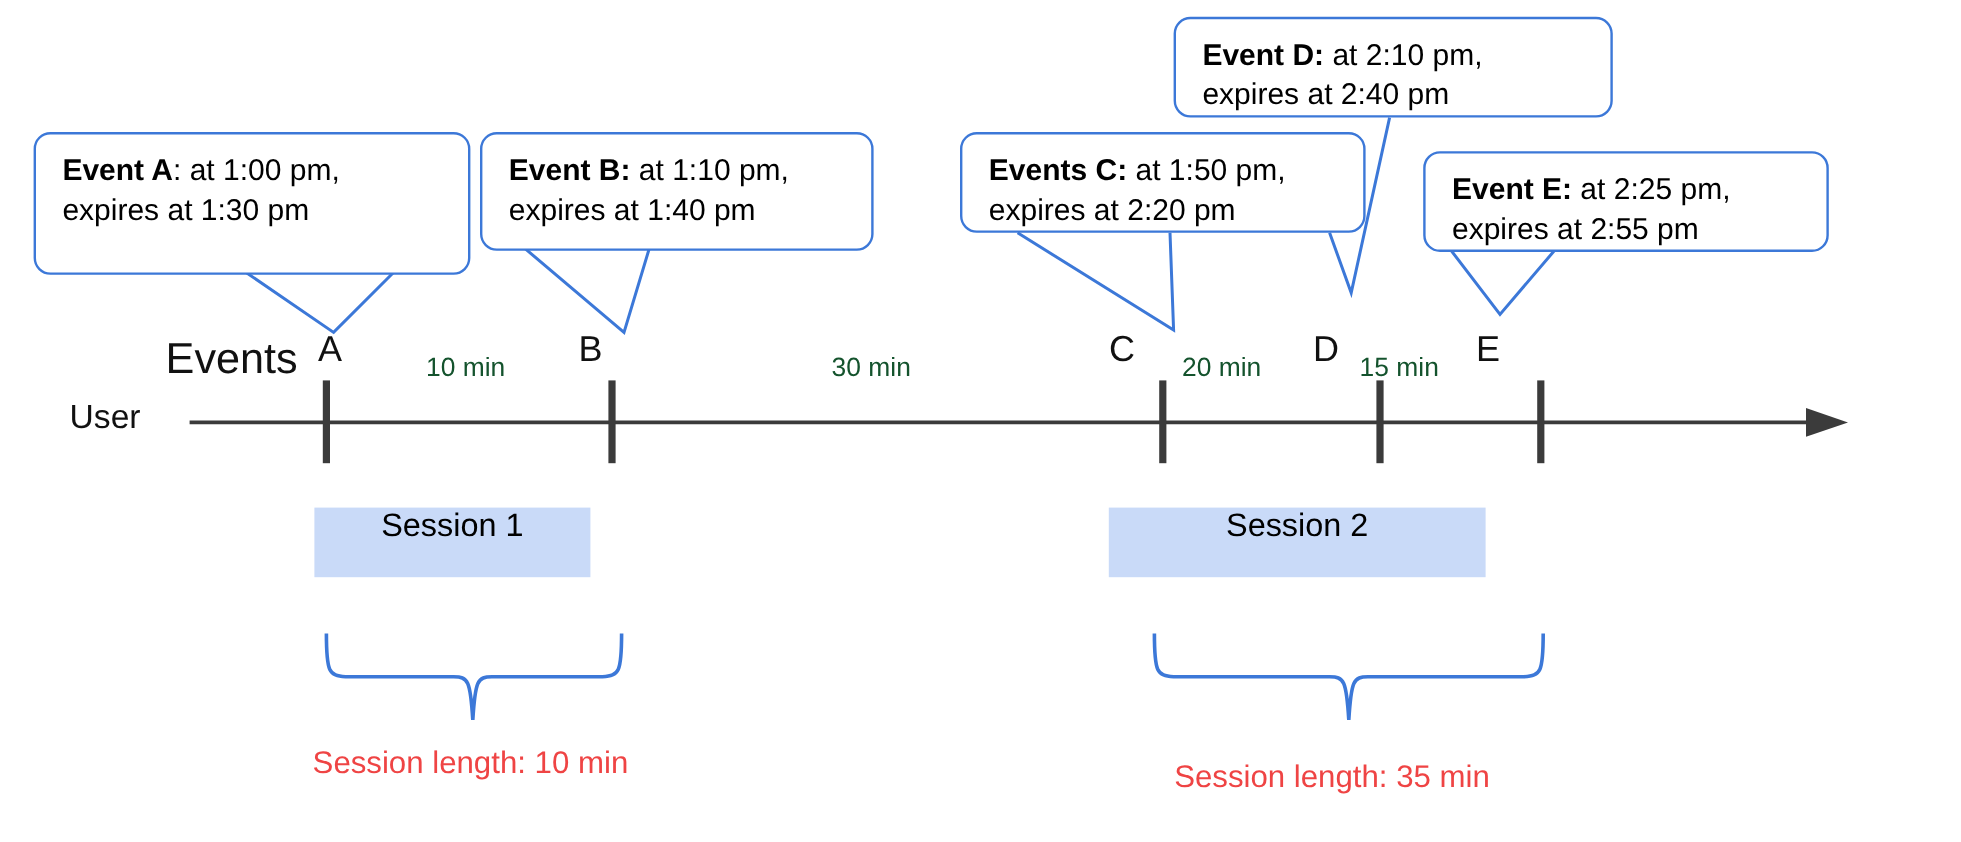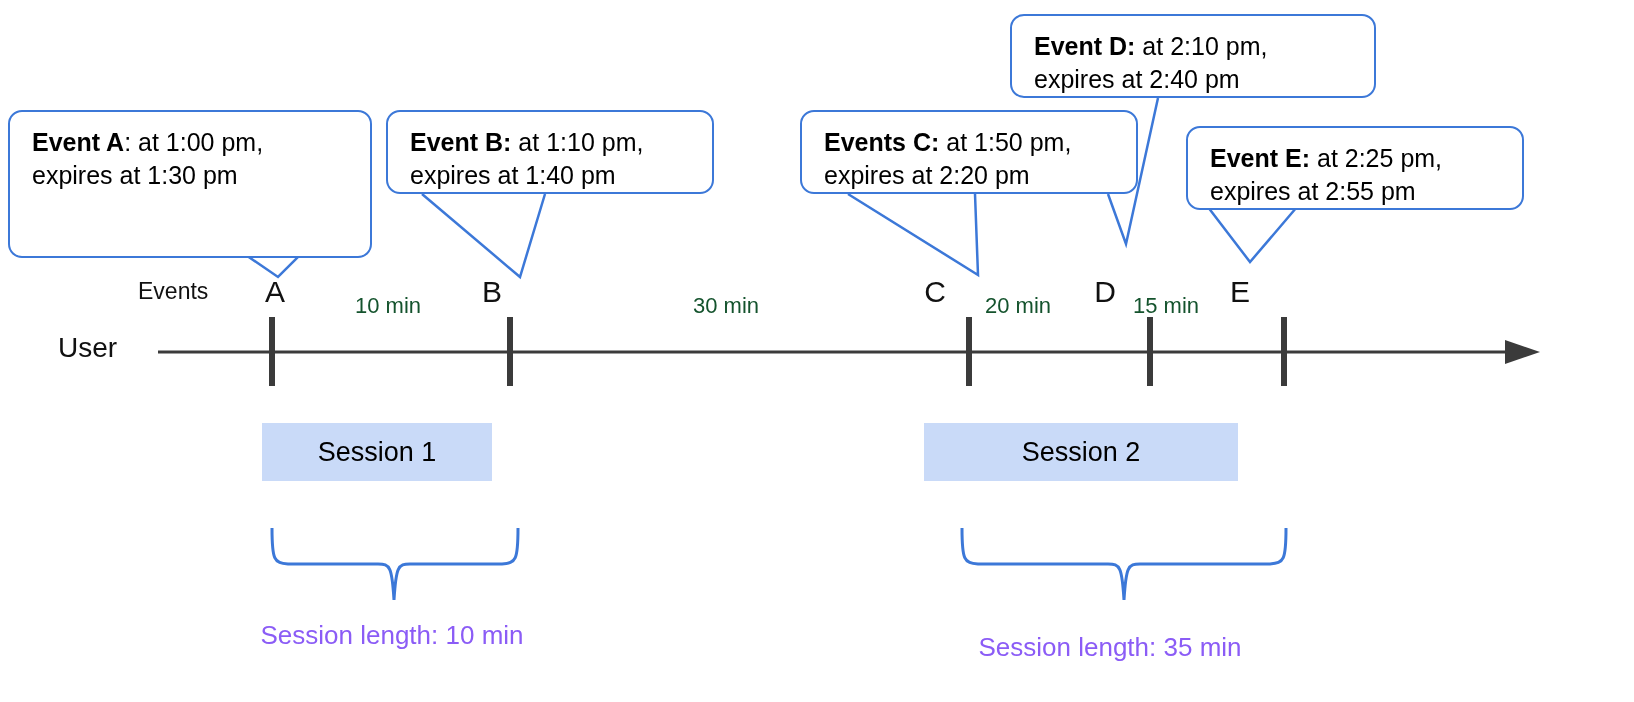--- a/index.html
+++ b/index.html
@@ -107,7 +107,7 @@
     <span class="ev-name">Events C:</span><span class="ev-rest"> at 1:50 pm, expires at 2:20 pm</span>
   </div>
 
-  <div class="callout" style="left:1010px; top:14px; width:366px; height:84px;">
+  <div class="callout" style="left:978px; top:14px; width:366px; height:84px;">
     <span class="ev-name">Event D:</span><span class="ev-rest"> at 2:10 pm, expires at 2:40 pm</span>
   </div>
 

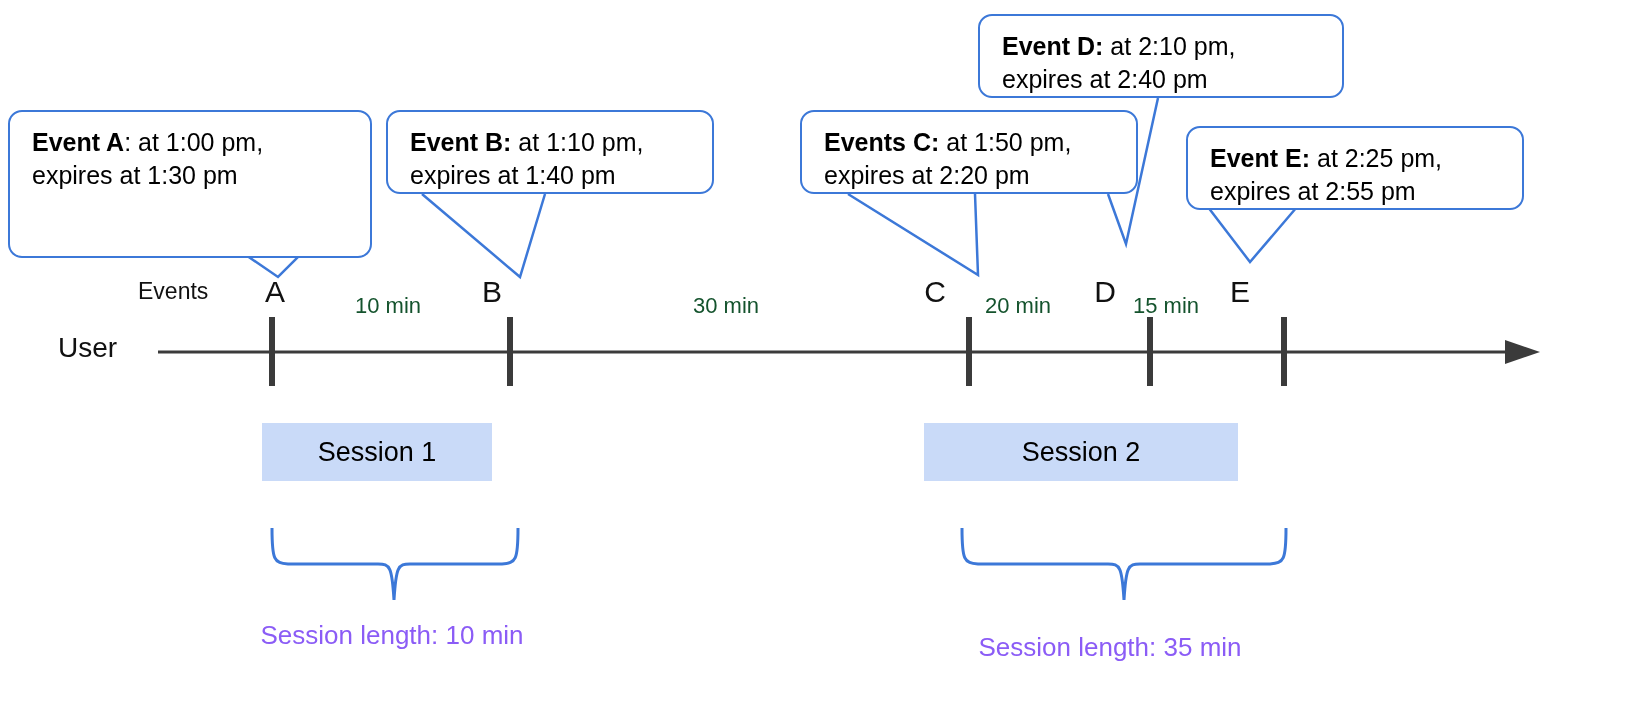--- a/index.html
+++ b/index.html
@@ -95,7 +95,7 @@
 
 <div id="stage">
 
-  <div class="callout" style="left:8px; top:110px; width:364px; height:148px;">
+  <div class="callout" style="left:28px; top:110px; width:364px; height:119px;">
     <span class="ev-name">Event A</span><span class="ev-rest">:</span><span class="ev-rest"> at 1:00 pm, expires at 1:30 pm</span>
   </div>
 

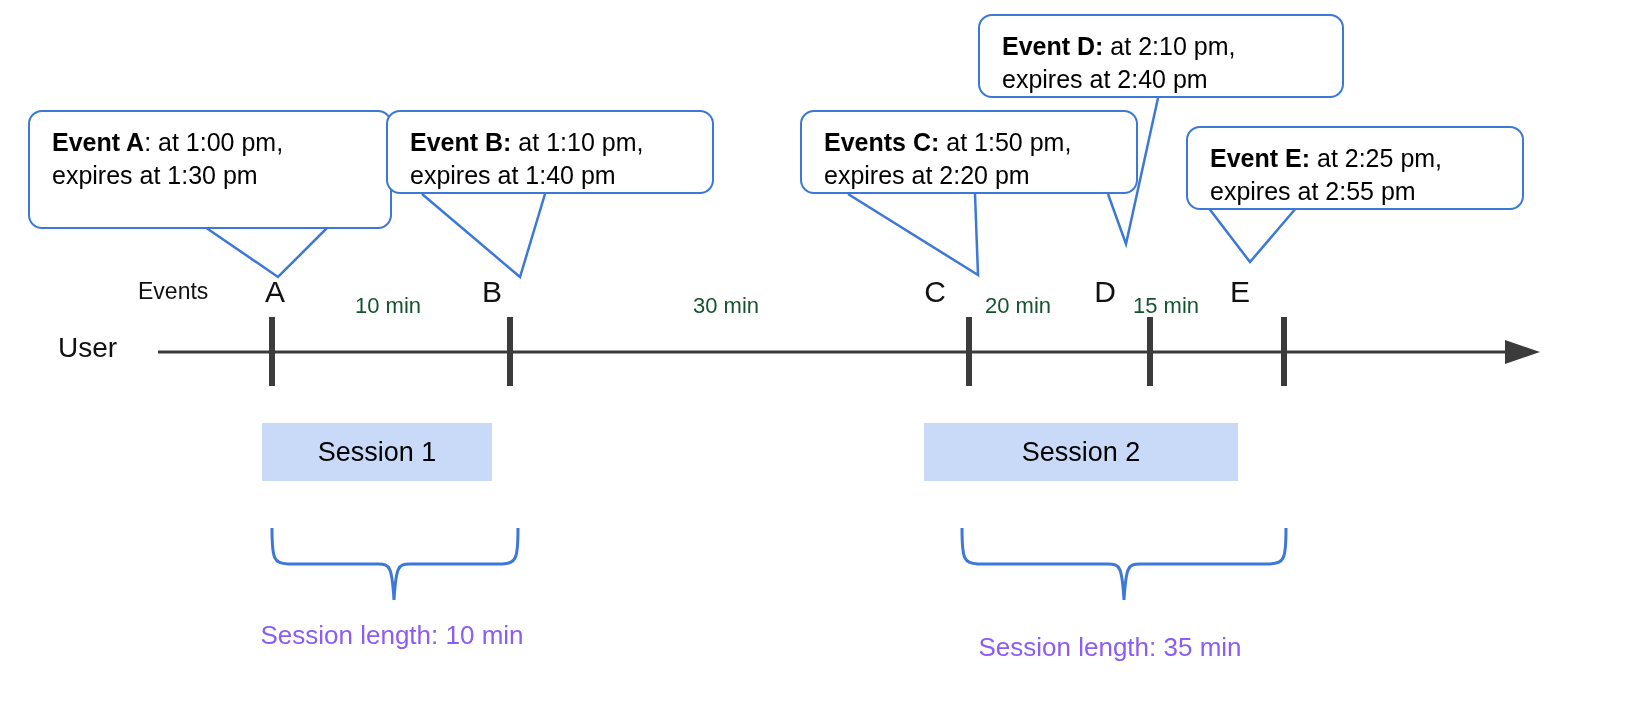--- a/index.html
+++ b/index.html
@@ -99,7 +99,7 @@
     <span class="ev-name">Event A</span><span class="ev-rest">:</span><span class="ev-rest"> at 1:00 pm, expires at 1:30 pm</span>
   </div>
 
-  <div class="callout" style="left:386px; top:110px; width:328px; height:84px;">
+  <div class="callout" style="left:400px; top:110px; width:328px; height:99px;">
     <span class="ev-name">Event B:</span><span class="ev-rest"> at 1:10 pm, expires at 1:40 pm</span>
   </div>
 

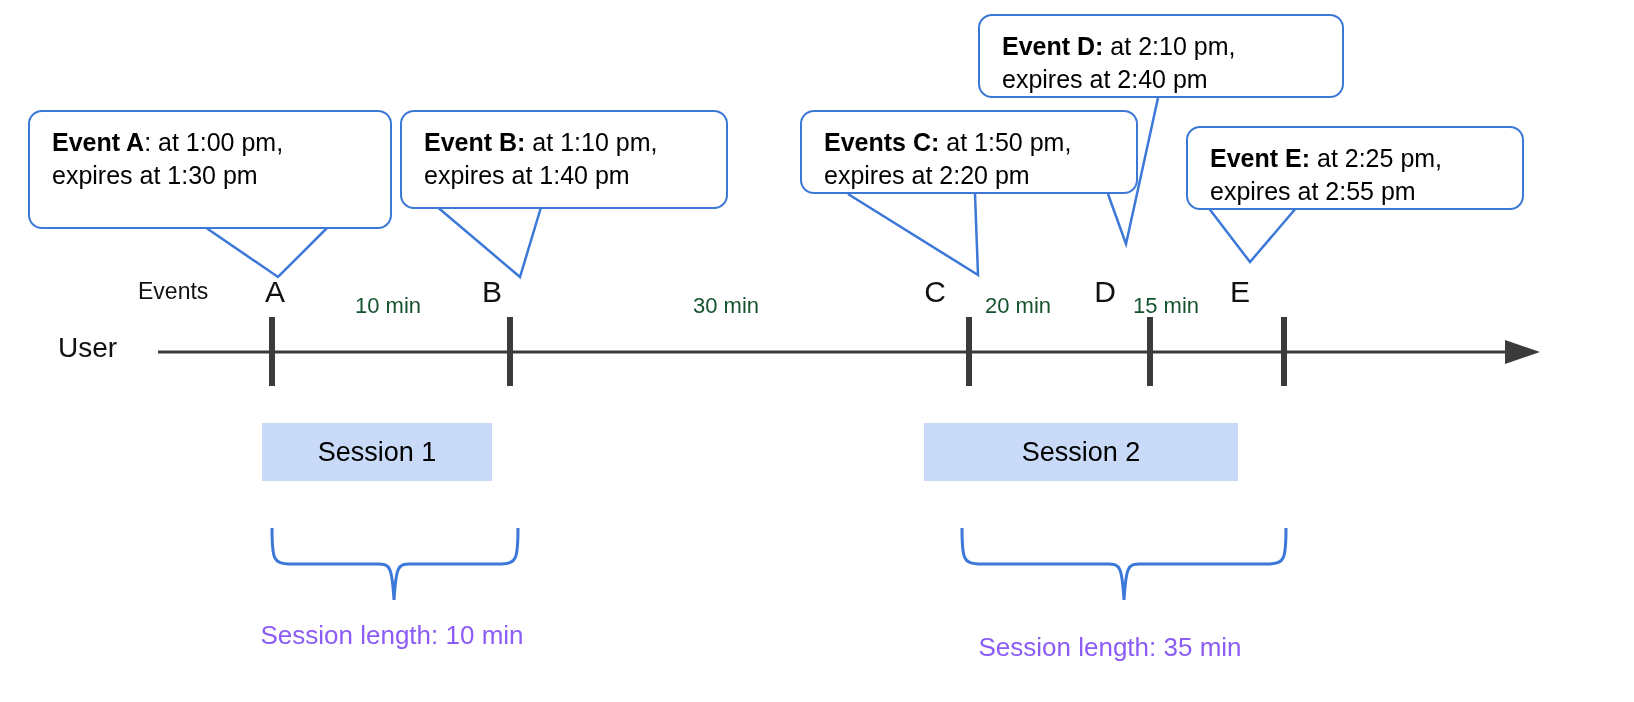--- a/index.html
+++ b/index.html
@@ -51,7 +51,7 @@
   }
   .events-label {
     position: absolute;
-    font-size: 23px;
+    font-size: 36px;
     color: #111111;
     white-space: nowrap;
   }

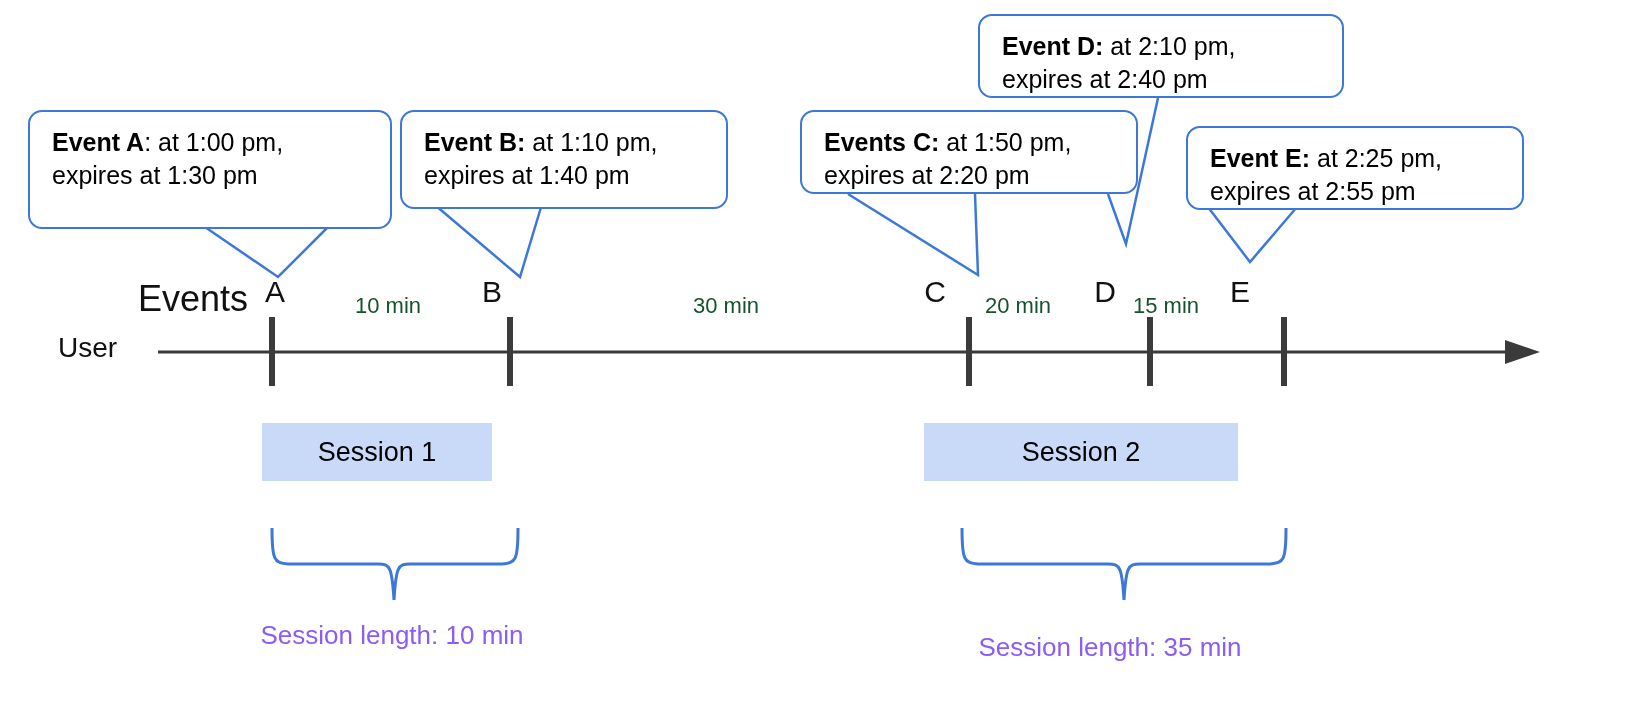--- a/index.html
+++ b/index.html
@@ -75,7 +75,7 @@
     position: absolute;
     background: #c9daf8;
     display: flex;
-    align-items: center;
+    align-items: flex-start;
     justify-content: center;
     font-size: 27px;
     color: #000000;

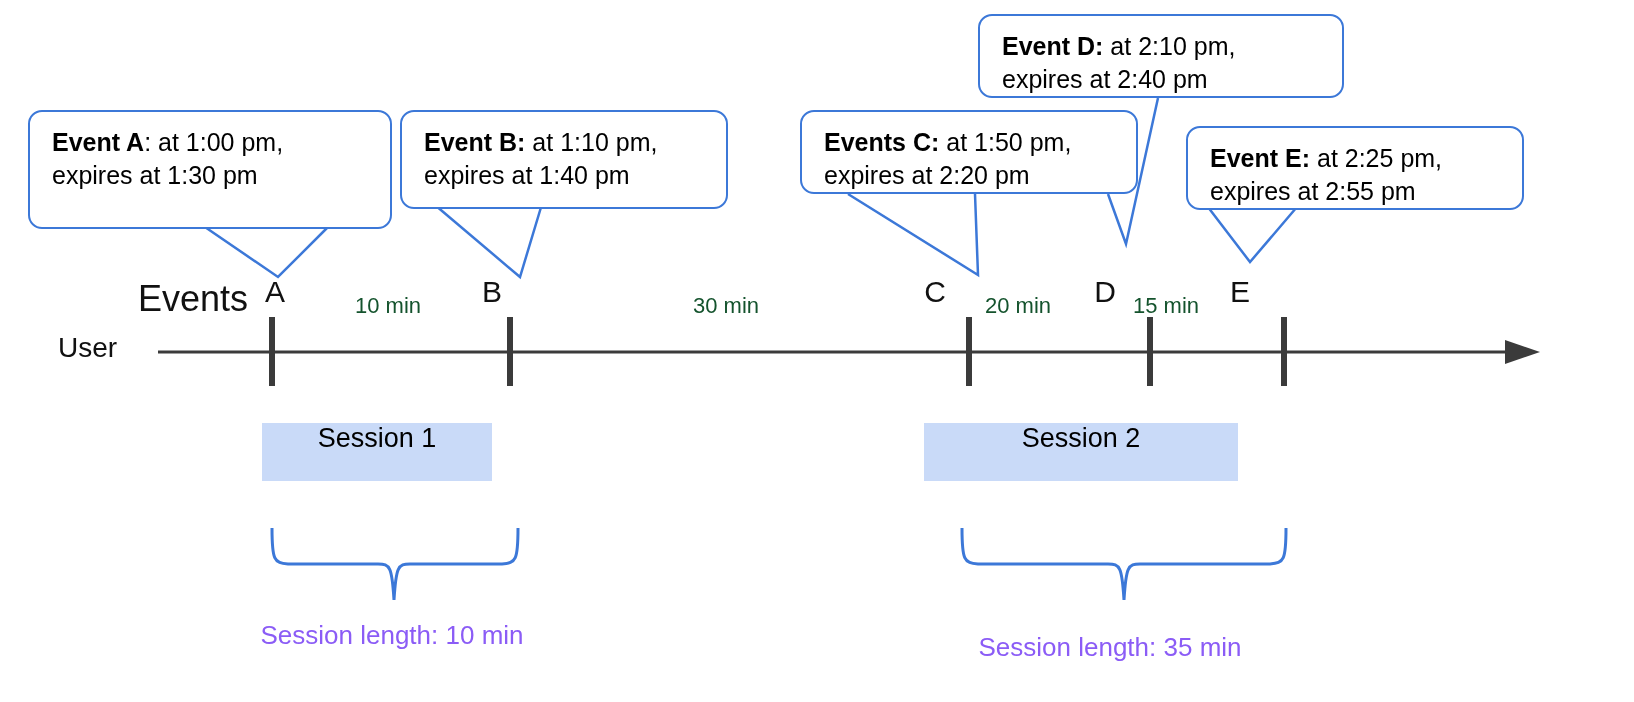--- a/index.html
+++ b/index.html
@@ -84,7 +84,7 @@
   .session-caption {
     position: absolute;
     font-size: 26px;
-    color: #8b5cf6;
+    color: #ef4444;
     white-space: nowrap;
     text-align: center;
     transform: translateX(-50%);

